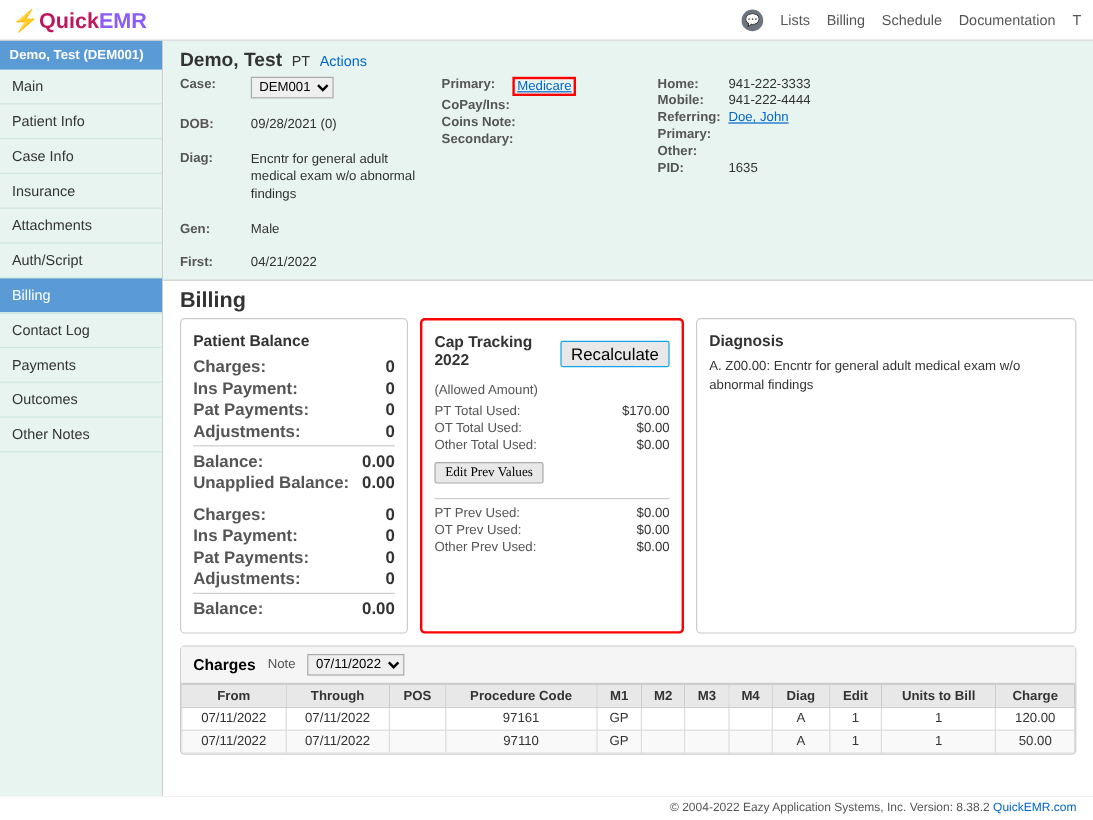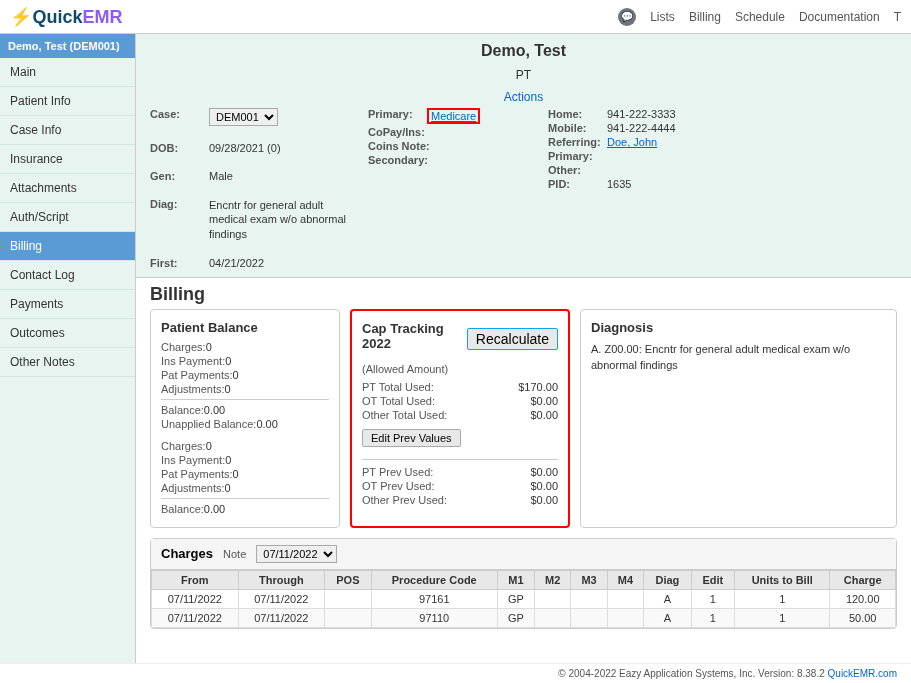--- a/index.html
+++ b/index.html
@@ -292,7 +292,7 @@
 
 <div class="top-nav">
   <div class="logo">
-    <span style="color:#00aacc;">⚡</span><span style="font-weight:bold;color:#0c4a6e;">Quick</span><span style="font-weight:bold;color:#8b5cf6;">EMR</span>
+    <span style="color:#00aacc;">⚡</span><span style="font-weight:bold;color:#be185d;">Quick</span><span style="font-weight:bold;color:#8b5cf6;">EMR</span>
   </div>
   <div class="top-nav-links">
     <span class="chat-icon">💬</span>

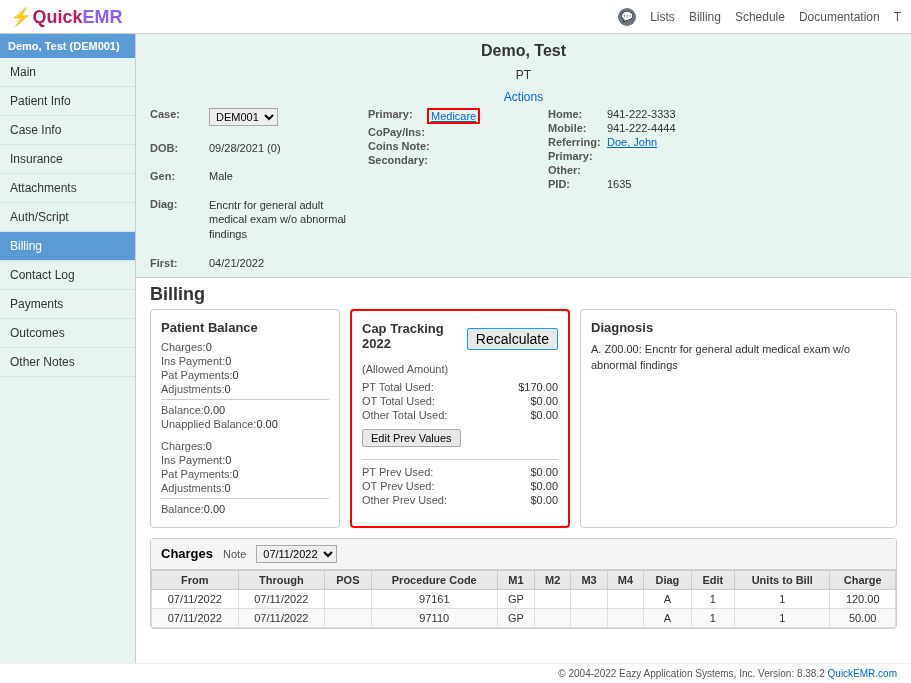--- a/index.html
+++ b/index.html
@@ -93,7 +93,6 @@
       align-items: center;
       gap: 8px;
       margin-bottom: 4px;
-      flex-direction: column;
     }
     .patient-name {
       font-size: 16px;

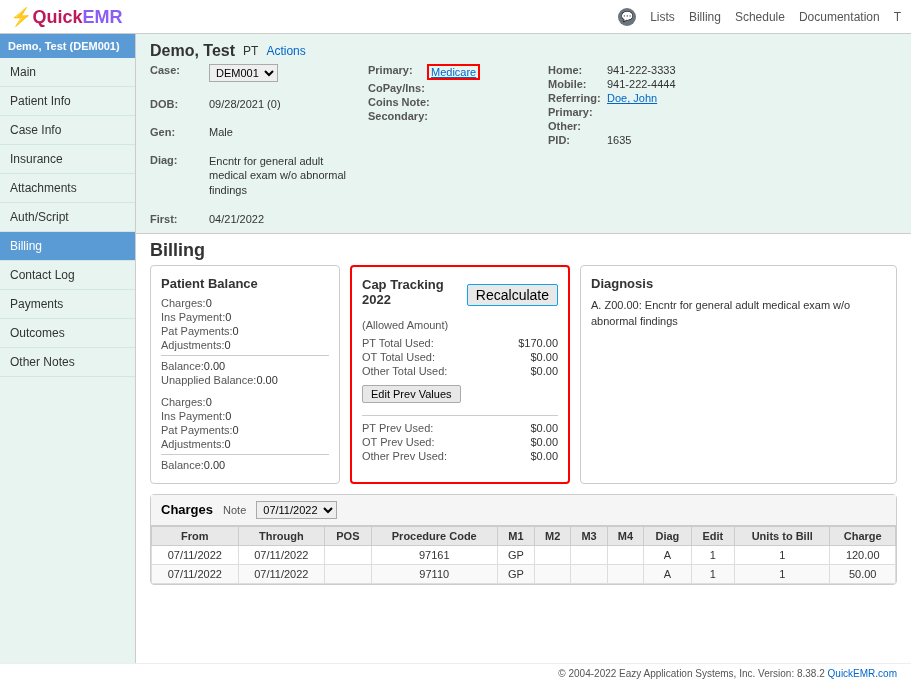--- a/index.html
+++ b/index.html
@@ -341,13 +341,13 @@
             <span class="detail-label">DOB:</span>
             <span class="detail-value">09/28/2021 (0)</span>
           </div>
-          <div class="detail-row">
-            <span class="detail-label">Gen:</span>
-            <span class="detail-value">Male</span>
-          </div>
           <div class="detail-row" style="align-items:flex-start;">
             <span class="detail-label">Diag:</span>
             <span class="detail-value" style="max-width:140px; line-height:1.3;">Encntr for general adult medical exam w/o abnormal findings</span>
+          </div>
+          <div class="detail-row">
+            <span class="detail-label">Gen:</span>
+            <span class="detail-value">Male</span>
           </div>
           <div class="detail-row">
             <span class="detail-label">First:</span>

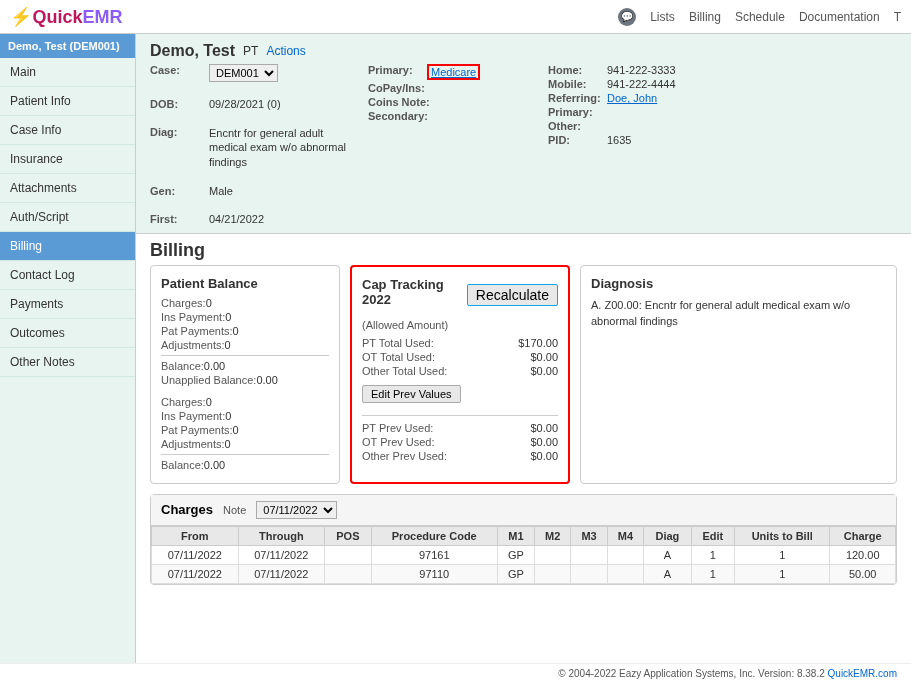--- a/index.html
+++ b/index.html
@@ -162,9 +162,10 @@
     }
     .balance-row {
       display: flex;
-      justify-content: flex-start;
+      justify-content: space-between;
       margin-bottom: 2px;
-      font-size: 11px;
+      font-size: 14px;
+      font-weight: bold;
     }
     .balance-label { color: #555; }
     .balance-value { color: #333; }

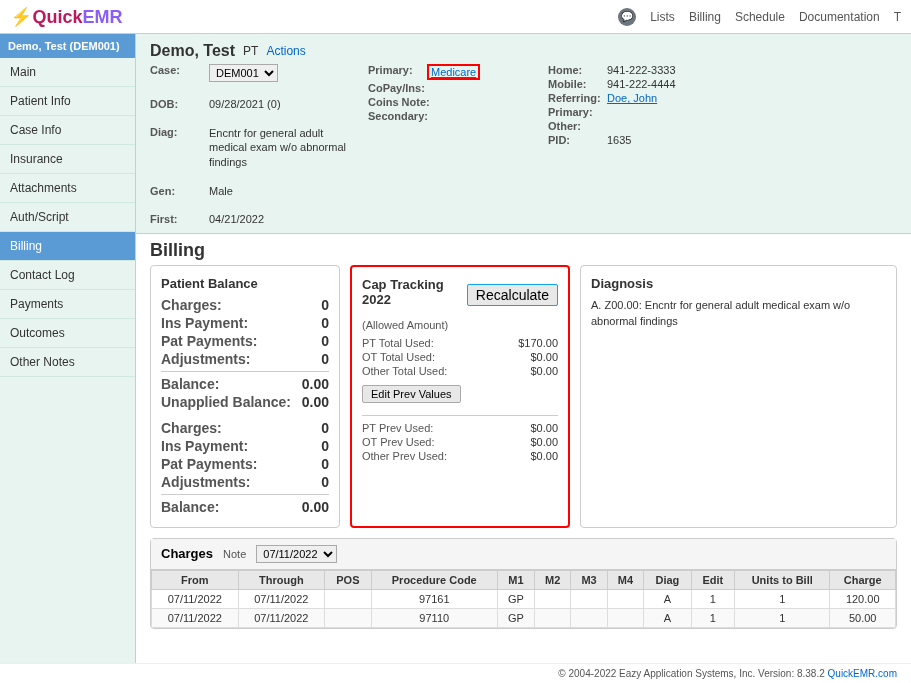--- a/index.html
+++ b/index.html
@@ -208,6 +208,7 @@
       border-radius: 2px;
       margin: 6px 0;
       display: inline-block;
+      font-family: Liberation Serif, serif;
     }
     .cap-divider { border-top: 1px solid #ccc; margin: 6px 0; }
 

